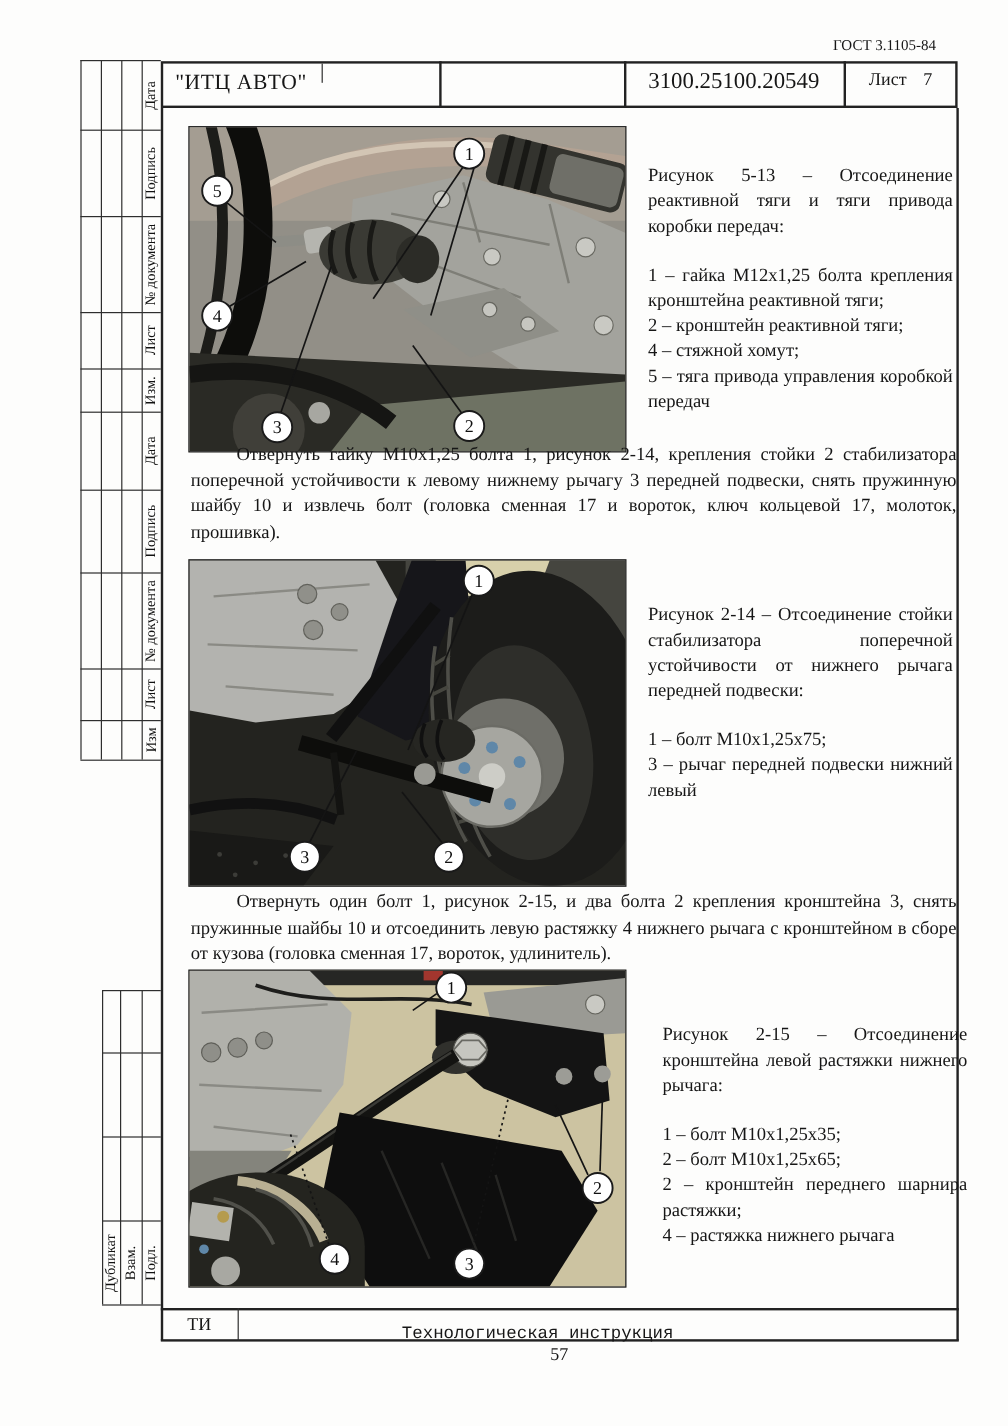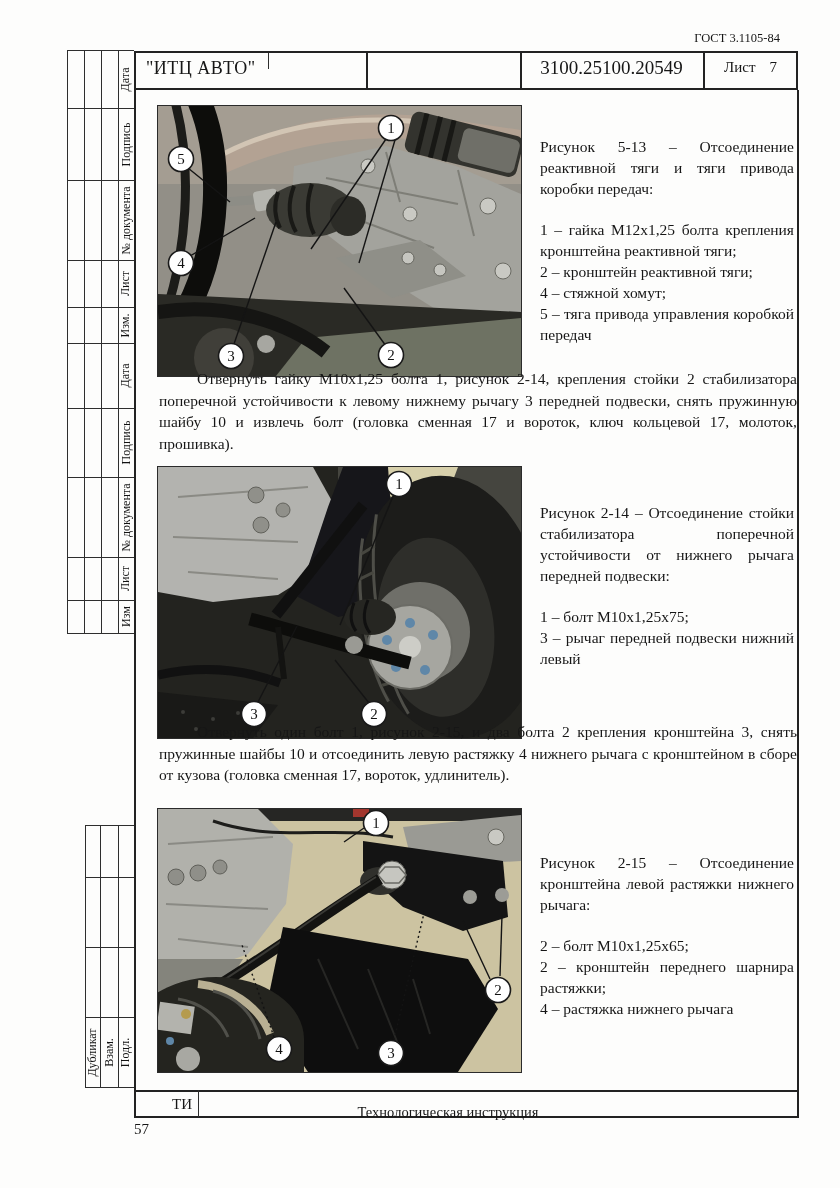--- a/index.html
+++ b/index.html
@@ -249,7 +249,7 @@
   <div>3 – рычаг передней подвески нижний левый</div>
 </div>
 
-<div class="para" style="top:721px;">Отвернуть один болт 1, рисунок 2-15, и два болта 2 крепления кронштейна 3, снять пружинные шайбы 10 и отсоединить левую растяжку 4 нижнего рычага с кронштейном в сборе от кузова (головка сменная 17, вороток, удлинитель).</div>
+<div class="para" style="top:741px;">Отвернуть один болт 1, рисунок 2-15, и два болта 2 крепления кронштейна 3, снять пружинные шайбы 10 и отсоединить левую растяжку 4 нижнего рычага с кронштейном в сборе от кузова (головка сменная 17, вороток, удлинитель).</div>
 
 <svg class="photo" style="left:157px;top:808px;" width="363" height="263" viewBox="0 0 363 263">
   <rect width="363" height="263" fill="#ccc3a1"></rect>

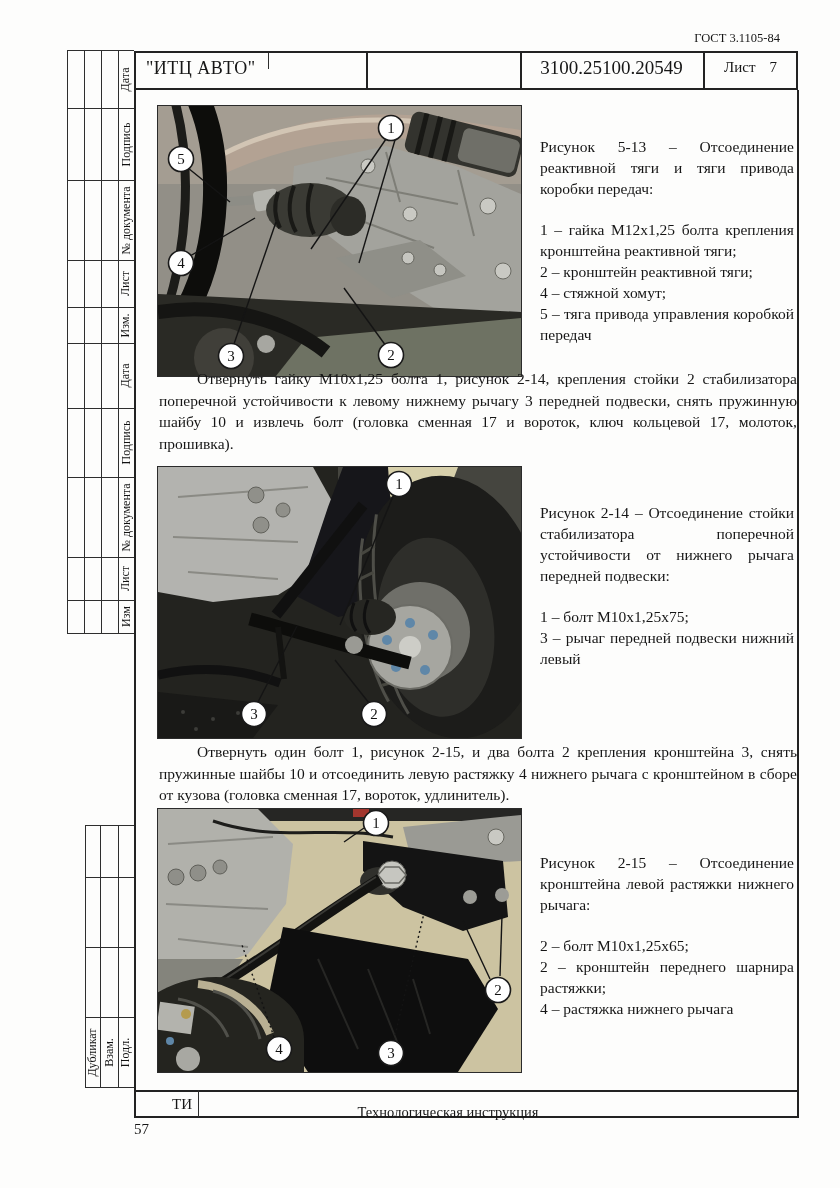--- a/index.html
+++ b/index.html
@@ -304,7 +304,7 @@
   </g>
 </svg>
 
-<div class="caption" style="top:852px;">
+<div class="caption" style="top:852px;margin-left:12px;">
   <div class="cap-title">Рисунок 2-15 – Отсоединение кронштейна левой растяжки нижнего рычага:</div>
   <div>2 – болт М10х1,25х65;</div>
   <div>2 – кронштейн переднего шарнира растяжки;</div>

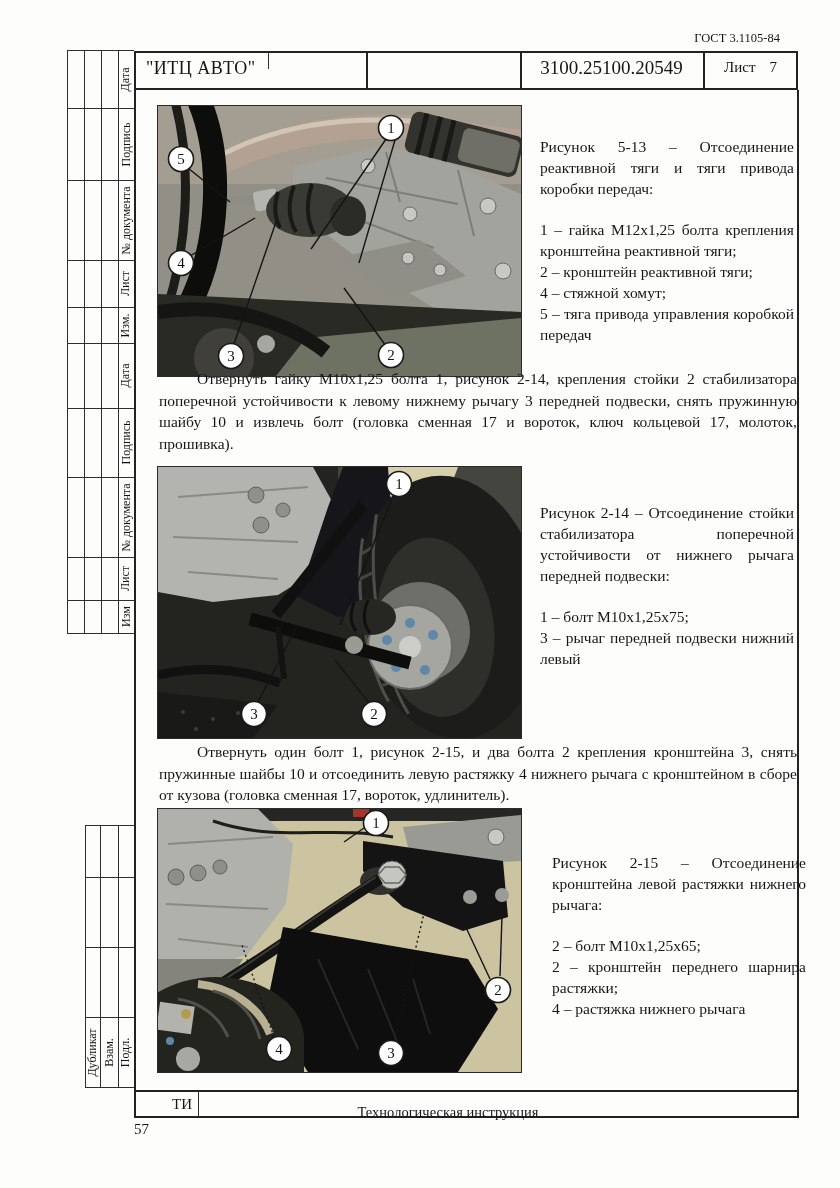--- a/index.html
+++ b/index.html
@@ -306,6 +306,7 @@
 
 <div class="caption" style="top:852px;margin-left:12px;">
   <div class="cap-title">Рисунок 2-15 – Отсоединение кронштейна левой растяжки нижнего рычага:</div>
+  <div>1 – болт М10х1,25х35;</div>
   <div>2 – болт М10х1,25х65;</div>
   <div>2 – кронштейн переднего шарнира растяжки;</div>
   <div>4 – растяжка нижнего рычага</div>

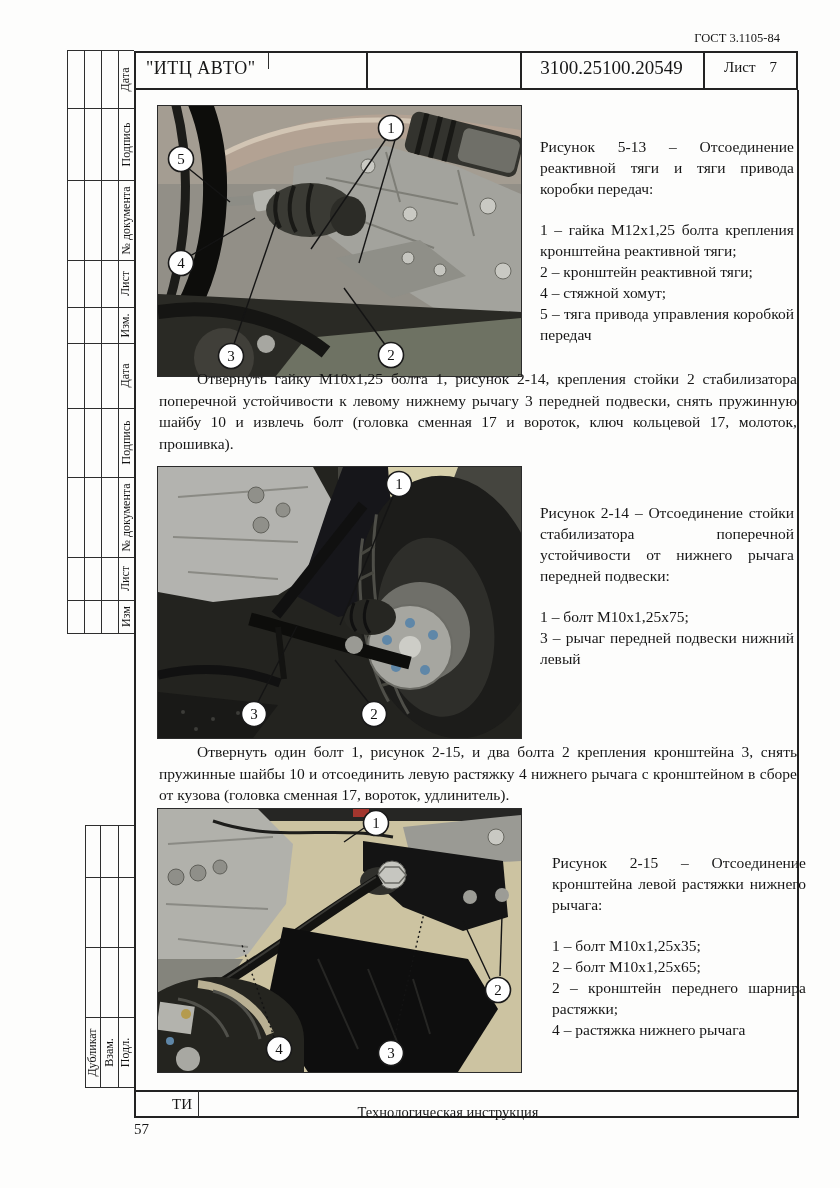--- a/index.html
+++ b/index.html
@@ -26,7 +26,7 @@
   .callout-circle{fill:#ffffff;stroke:#1a1a1a;stroke-width:1.6;}
   .callout-num{font-family:"Liberation Serif",serif;font-size:15px;fill:#111;text-anchor:middle;}
   .footer-ti{position:absolute;left:134px;top:1090px;width:64px;height:29px;display:flex;
-             align-items:center;justify-content:center;font-size:15px;margin-left:16px;}
+             align-items:center;justify-content:center;font-size:15px;}
   .footer-title{position:absolute;left:198px;top:1090px;width:500px;height:44px;display:flex;
                 align-items:center;justify-content:center;font-size:14.5px;}
   .pagenum{position:absolute;left:134px;top:1121px;width:664px;text-align:left;font-size:15px;}

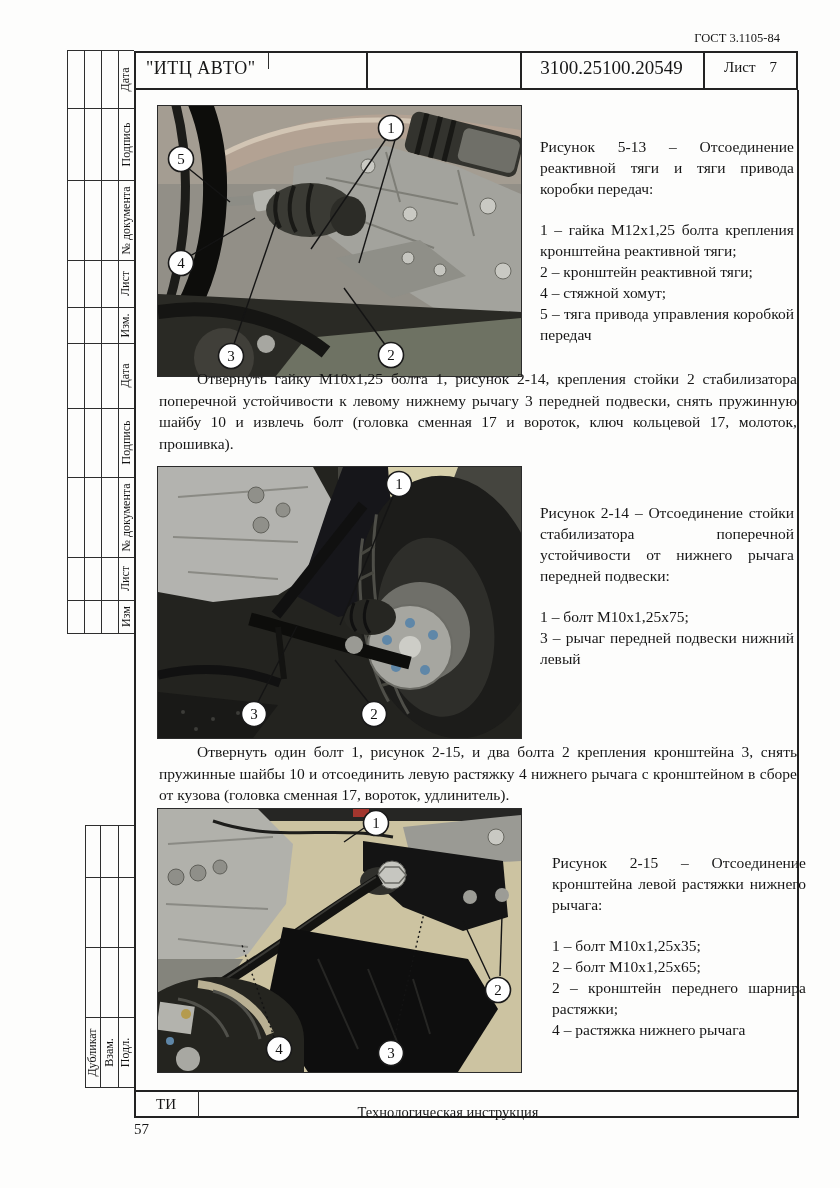--- a/index.html
+++ b/index.html
@@ -28,7 +28,7 @@
   .footer-ti{position:absolute;left:134px;top:1090px;width:64px;height:29px;display:flex;
              align-items:center;justify-content:center;font-size:15px;}
   .footer-title{position:absolute;left:198px;top:1090px;width:500px;height:44px;display:flex;
-                align-items:center;justify-content:center;font-size:14.5px;}
+                align-items:center;justify-content:center;font-size:14.5px;font-family:Liberation Mono, monospace;}
   .pagenum{position:absolute;left:134px;top:1121px;width:664px;text-align:left;font-size:15px;}
 </style>
 </head>

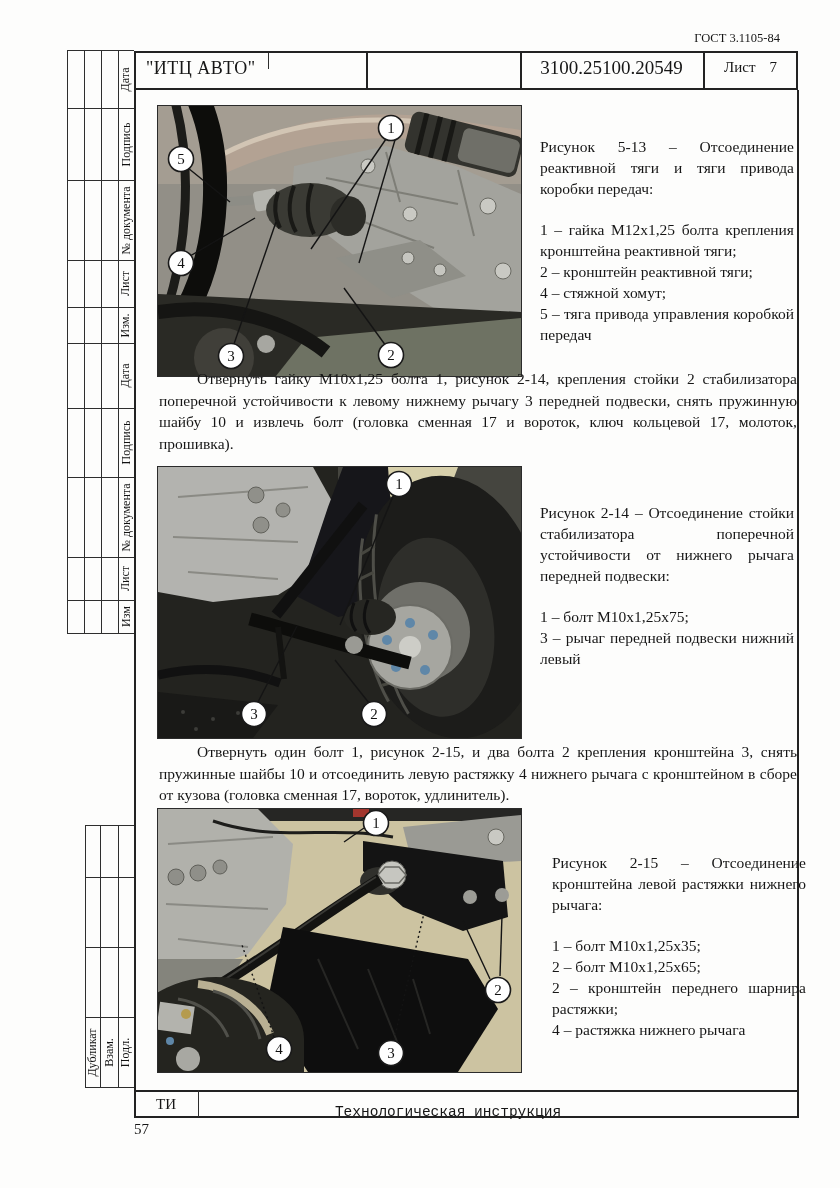--- a/index.html
+++ b/index.html
@@ -29,7 +29,7 @@
              align-items:center;justify-content:center;font-size:15px;}
   .footer-title{position:absolute;left:198px;top:1090px;width:500px;height:44px;display:flex;
                 align-items:center;justify-content:center;font-size:14.5px;font-family:Liberation Mono, monospace;}
-  .pagenum{position:absolute;left:134px;top:1121px;width:664px;text-align:left;font-size:15px;}
+  .pagenum{position:absolute;left:134px;top:1121px;width:664px;text-align:center;font-size:15px;}
 </style>
 </head>
 <body>

